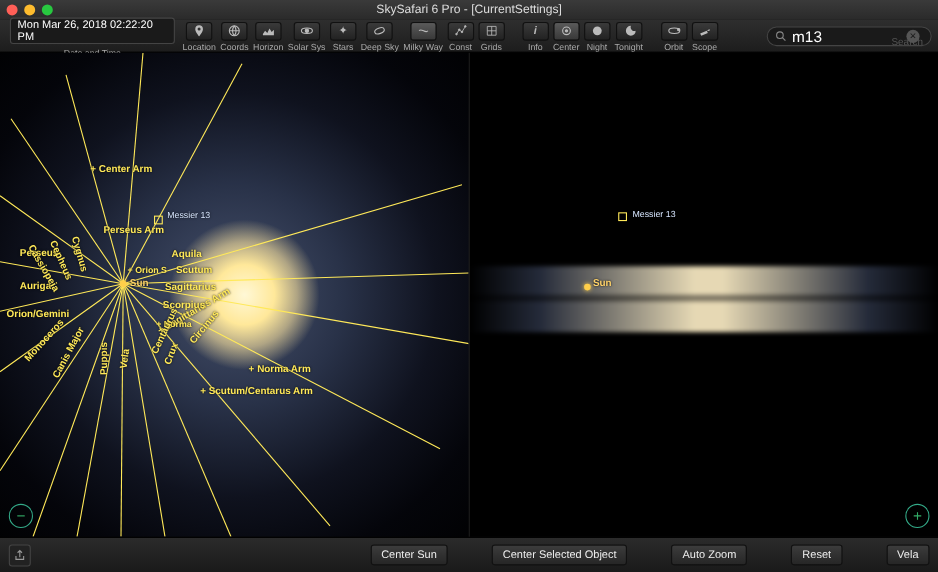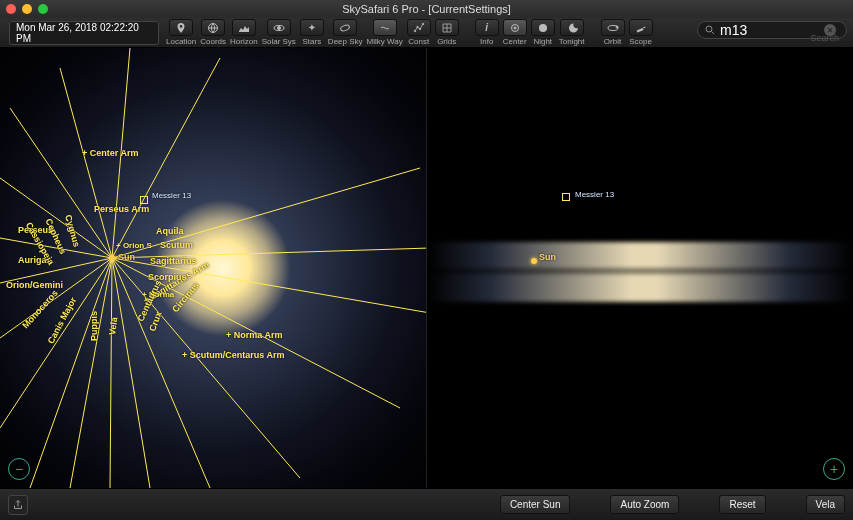--- a/index.html
+++ b/index.html
@@ -30,7 +30,7 @@
     height: 30px;
     background: linear-gradient(#2e2e2e,#1d1d1d);
     border-bottom:1px solid #000;
-    display:flex; align-items:flex-start;
+    display:flex; align-items:center;
     padding: 0 6px;
     gap:4px;
   }

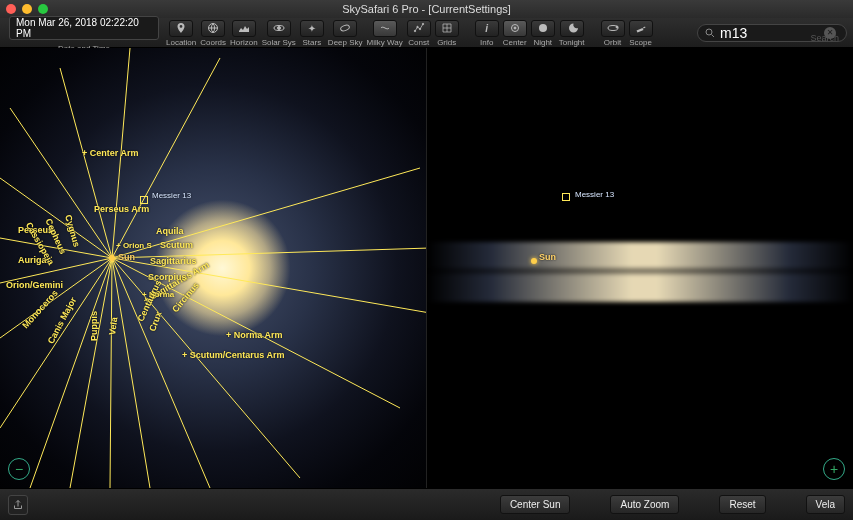--- a/index.html
+++ b/index.html
@@ -352,6 +352,7 @@
   </div>
   <div class="spacer"></div>
   <button class="bbtn">Center Sun</button>
+  <button class="bbtn">Center Selected Object</button>
   <button class="bbtn">Auto Zoom</button>
   <button class="bbtn">Reset</button>
   <button class="bbtn">Vela</button>

